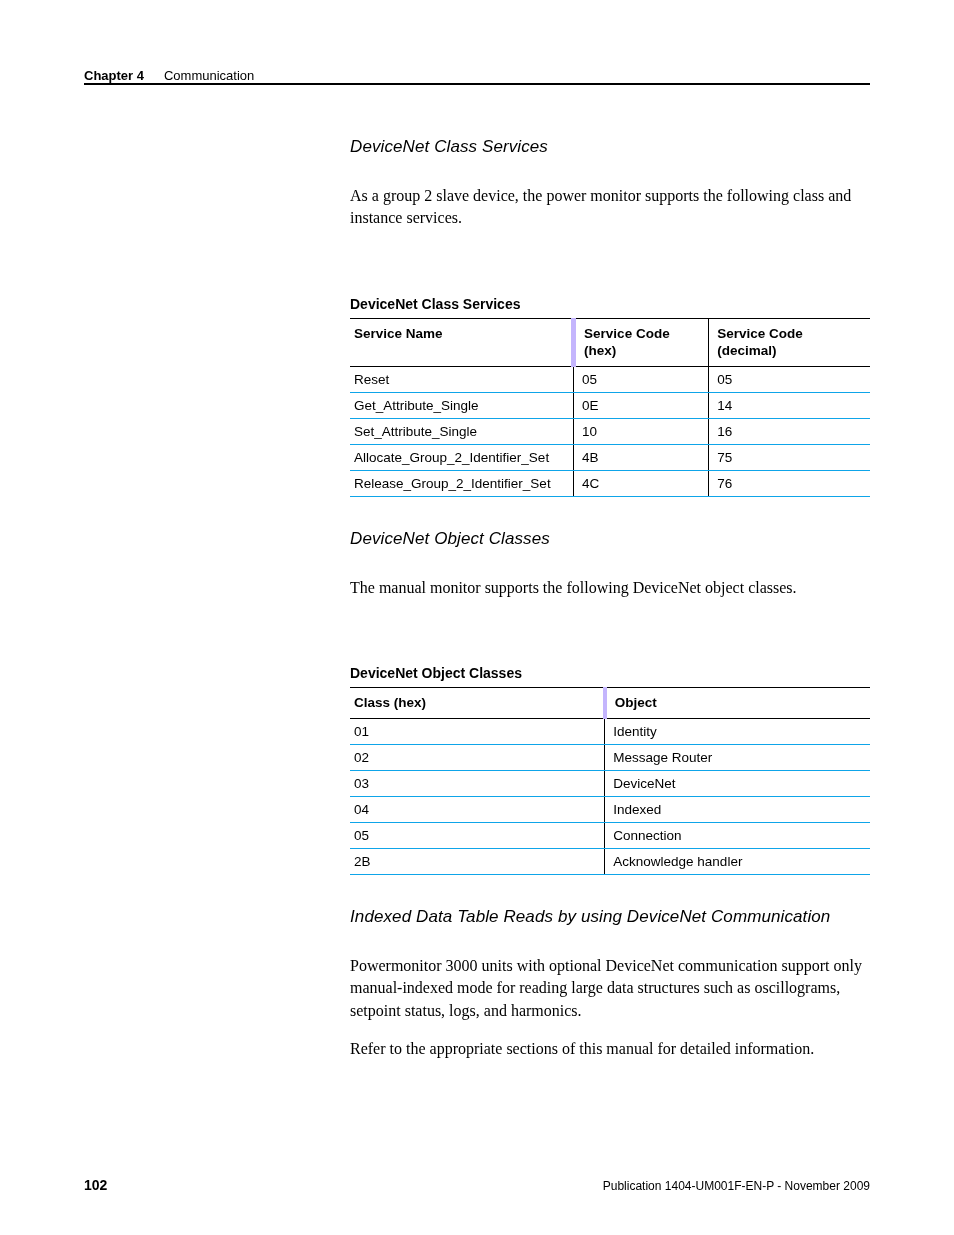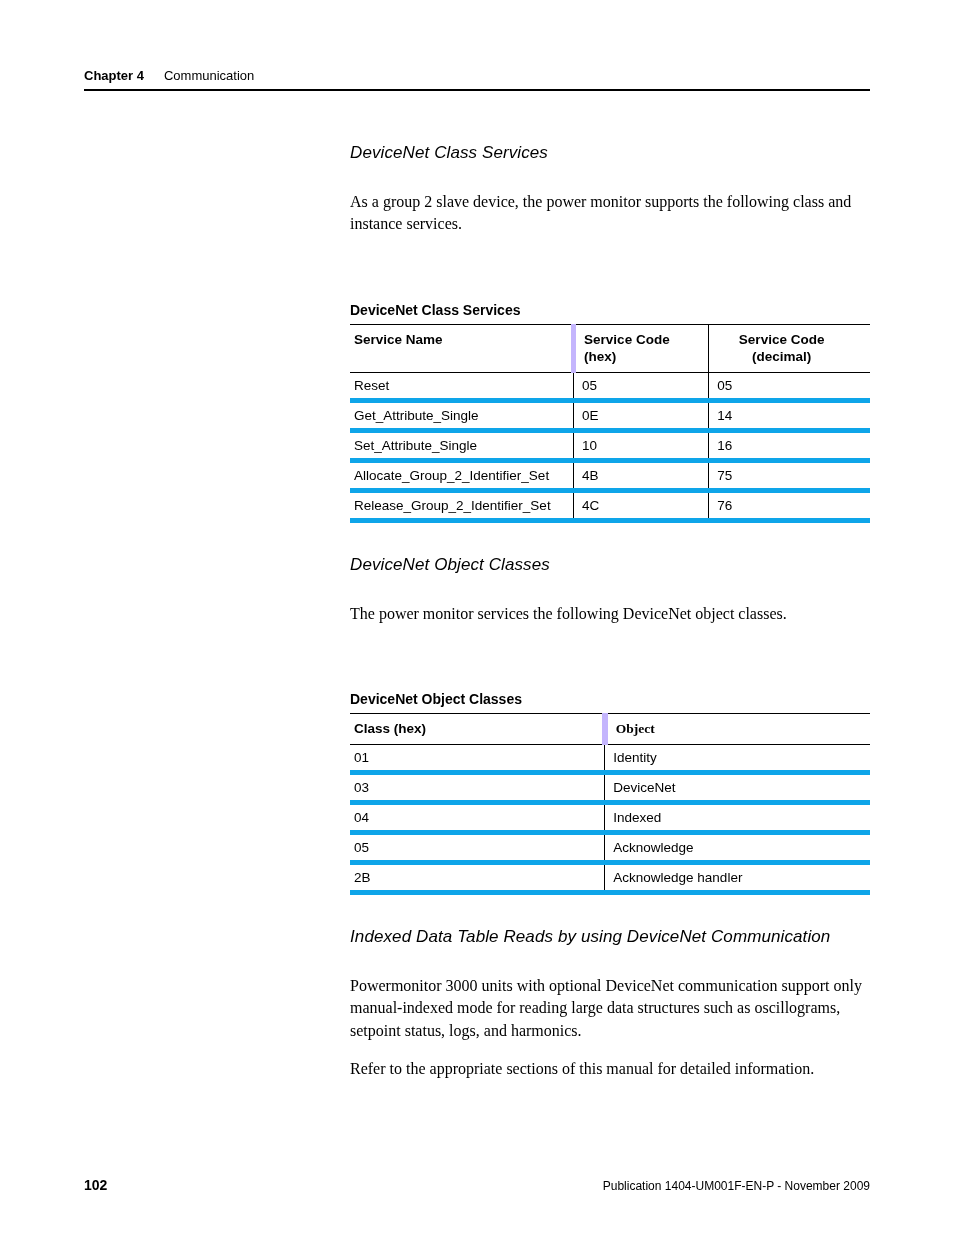--- a/index.html
+++ b/index.html
@@ -15,7 +15,6 @@
       display: flex;
       align-items: baseline;
       gap: 20px;
-      padding-bottom: 6px;
       border-bottom: 2.5px solid #000;
       margin-bottom: 52px;
       font-family: Arial, Helvetica, sans-serif;

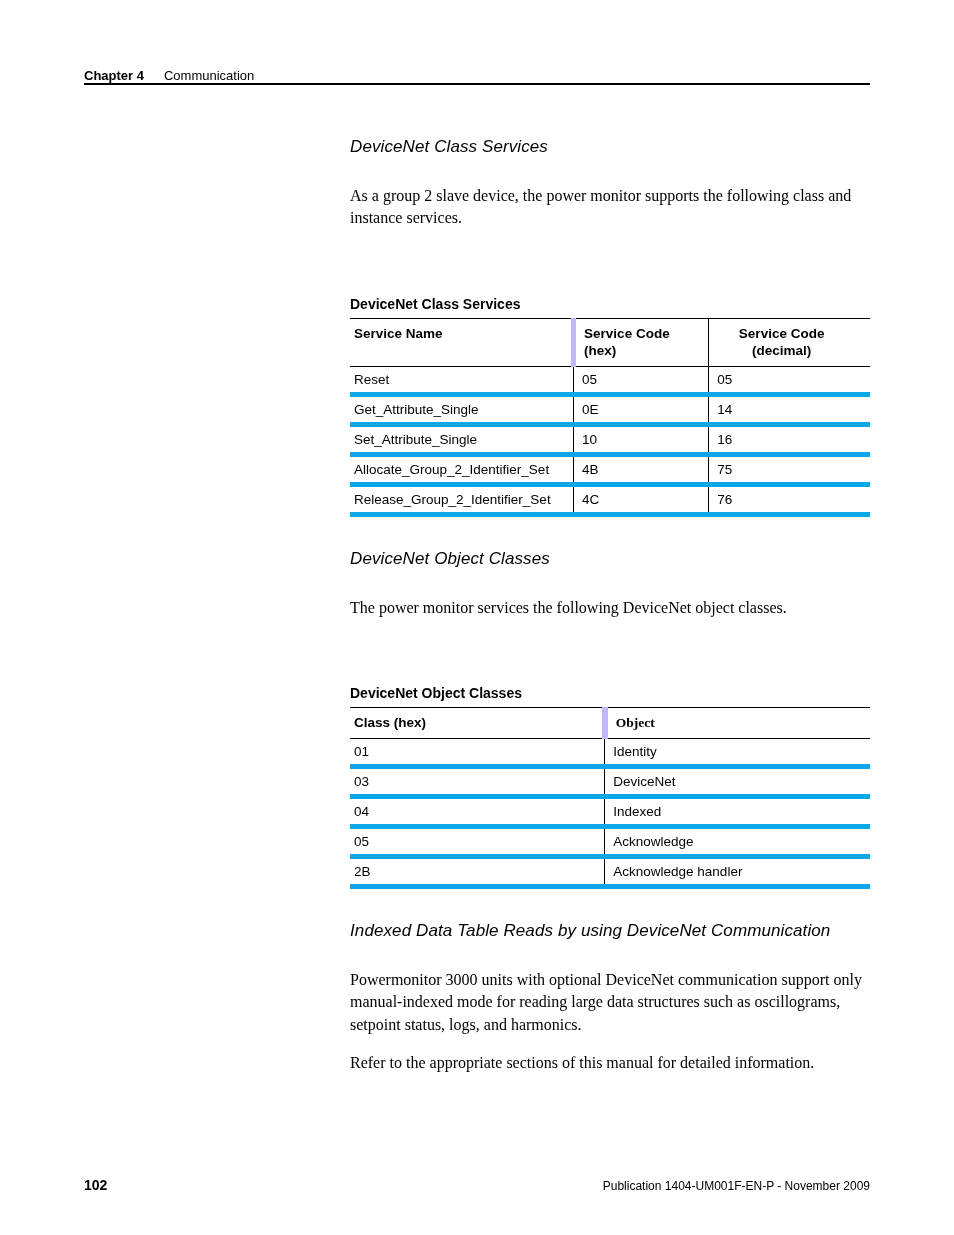--- a/index.html
+++ b/index.html
@@ -73,7 +73,7 @@
     }
     table.t3 thead th:nth-child(1) { width: 43%; }
     table.t3 thead th:nth-child(2) { width: 26%; border-left: 5px solid #c4b5fd; padding-left: 8px;}
-    table.t3 thead th:nth-child(3) { border-left: 1px solid #000; padding-left: 8px; text-align: center;}
+    table.t3 thead th:nth-child(3) { border-left: 1px solid #000; padding-left: 8px;}
     table.t3 tbody td:nth-child(2),
     table.t3 tbody td:nth-child(3) { border-left: 1px solid #000; padding-left: 8px;}
 

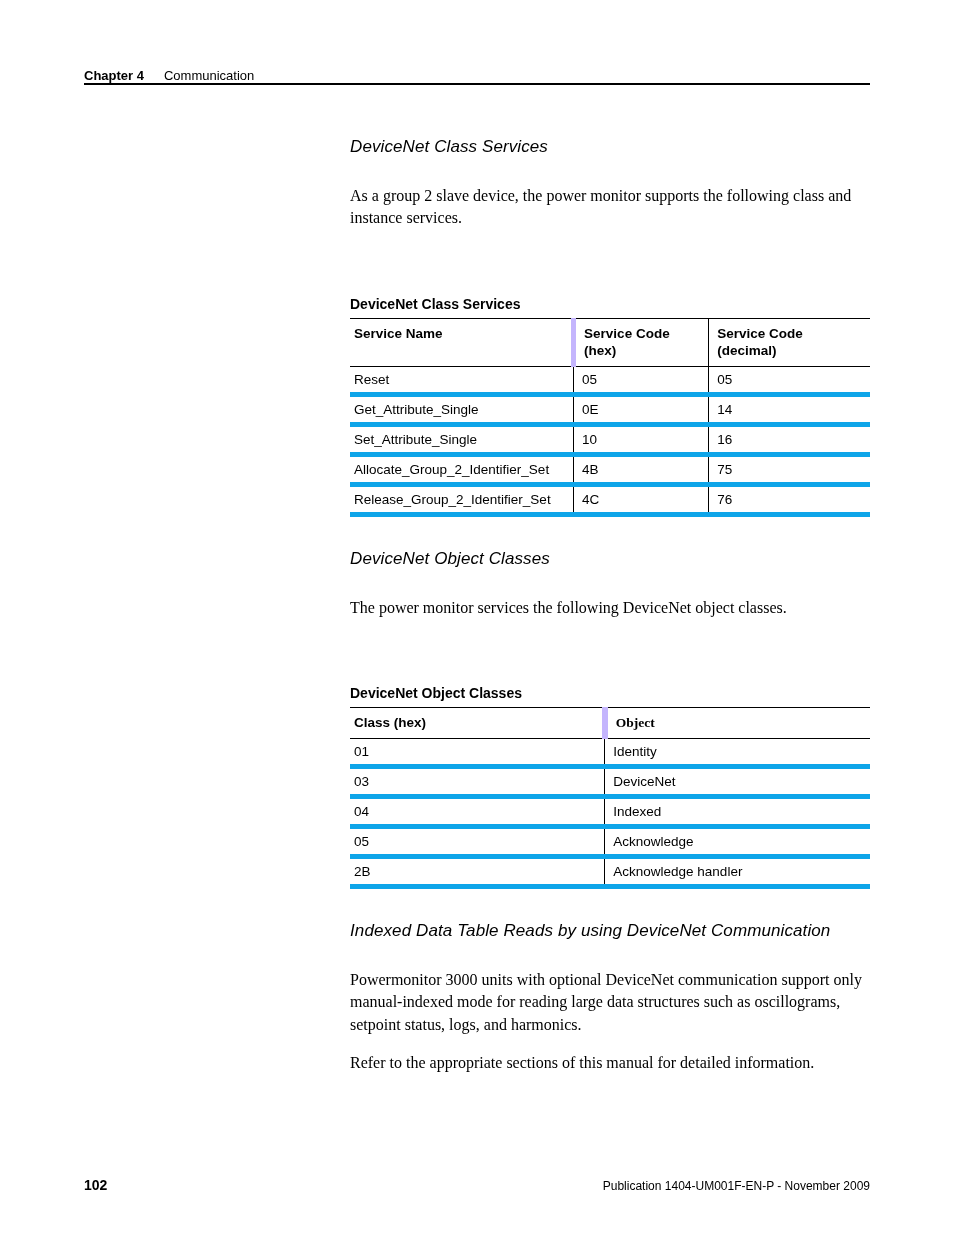--- a/index.html
+++ b/index.html
@@ -67,7 +67,7 @@
       line-height: 1.3;
     }
     tbody td {
-      border-bottom: 5px solid #0ea5e9;
+      border-bottom: 1px solid #0ea5e9;
       padding: 5px 6px 5px 4px;
       vertical-align: top;
     }

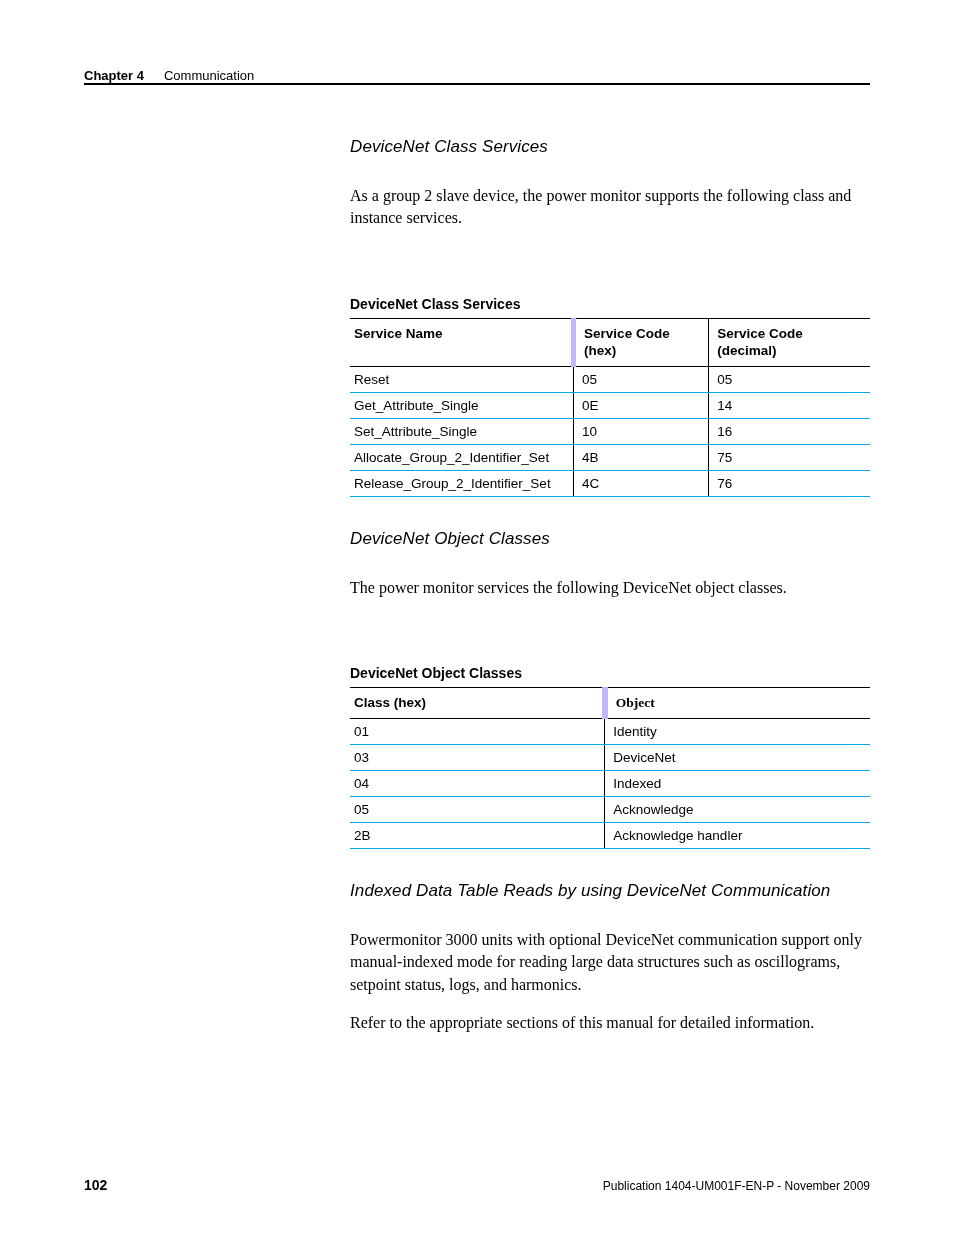--- a/index.html
+++ b/index.html
@@ -146,7 +146,7 @@
   </table>
 
   <div class="subhead">DeviceNet Object Classes</div>
-  <p class="para">The power monitor services the following DeviceNet object classes.</p>
+  <p class="para">The manual monitor supports the following DeviceNet object classes.</p>
   <div class="gap-lg"></div>
 
   <div class="tbl-title">DeviceNet Object Classes</div>

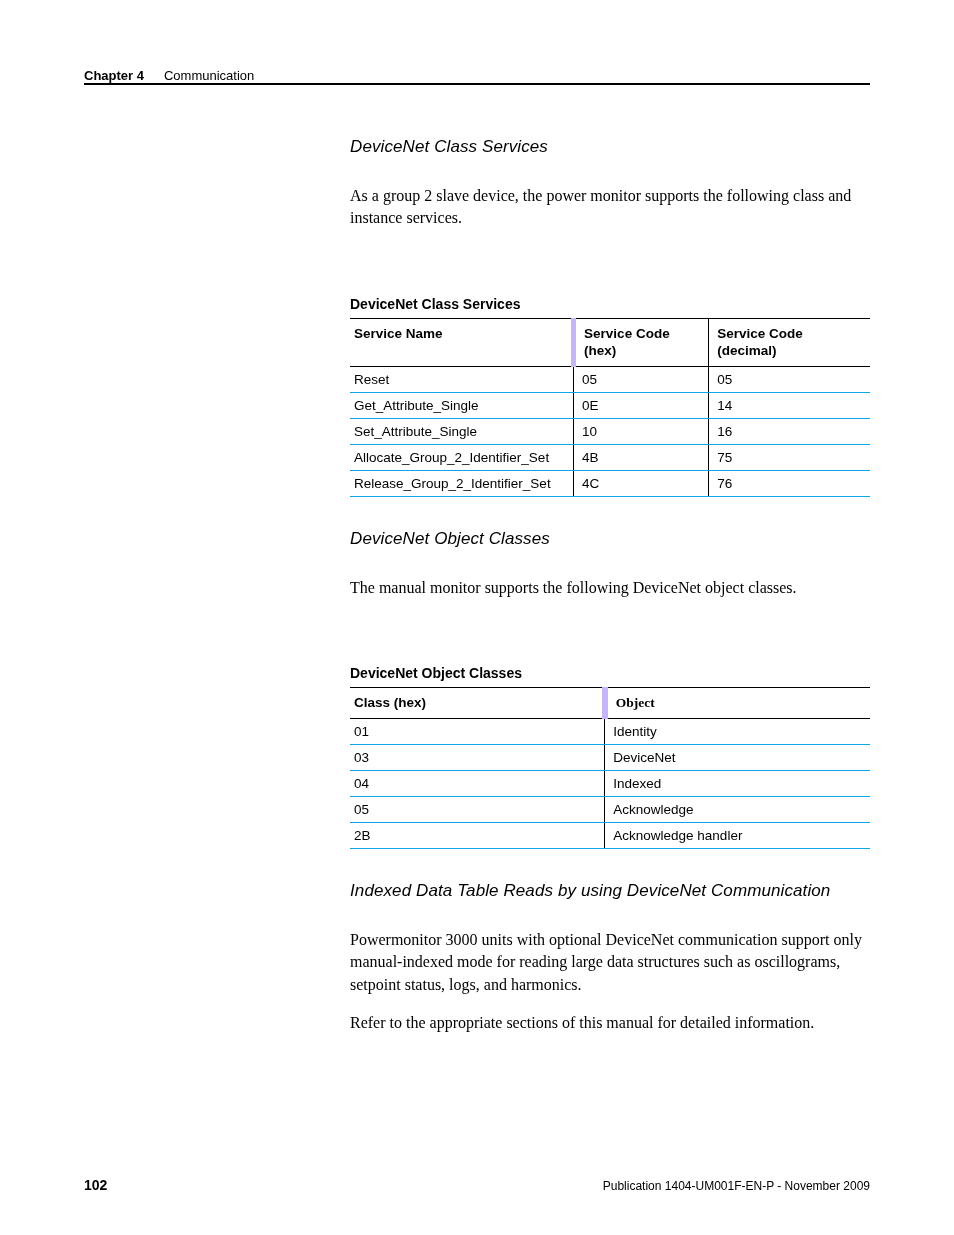--- a/index.html
+++ b/index.html
@@ -78,7 +78,7 @@
     table.t3 tbody td:nth-child(3) { border-left: 1px solid #000; padding-left: 8px;}
 
     table.t2 thead th:nth-child(1) { width: 49%; }
-    table.t2 thead th:nth-child(2) { border-left: 6px solid #c4b5fd; padding-left: 8px; font-family: Liberation Serif, serif;}
+    table.t2 thead th:nth-child(2) { border-left: 4px solid #c4b5fd; padding-left: 8px;}
     table.t2 tbody td:nth-child(2) { border-left: 1px solid #000; padding-left: 8px;}
 
     .footer {

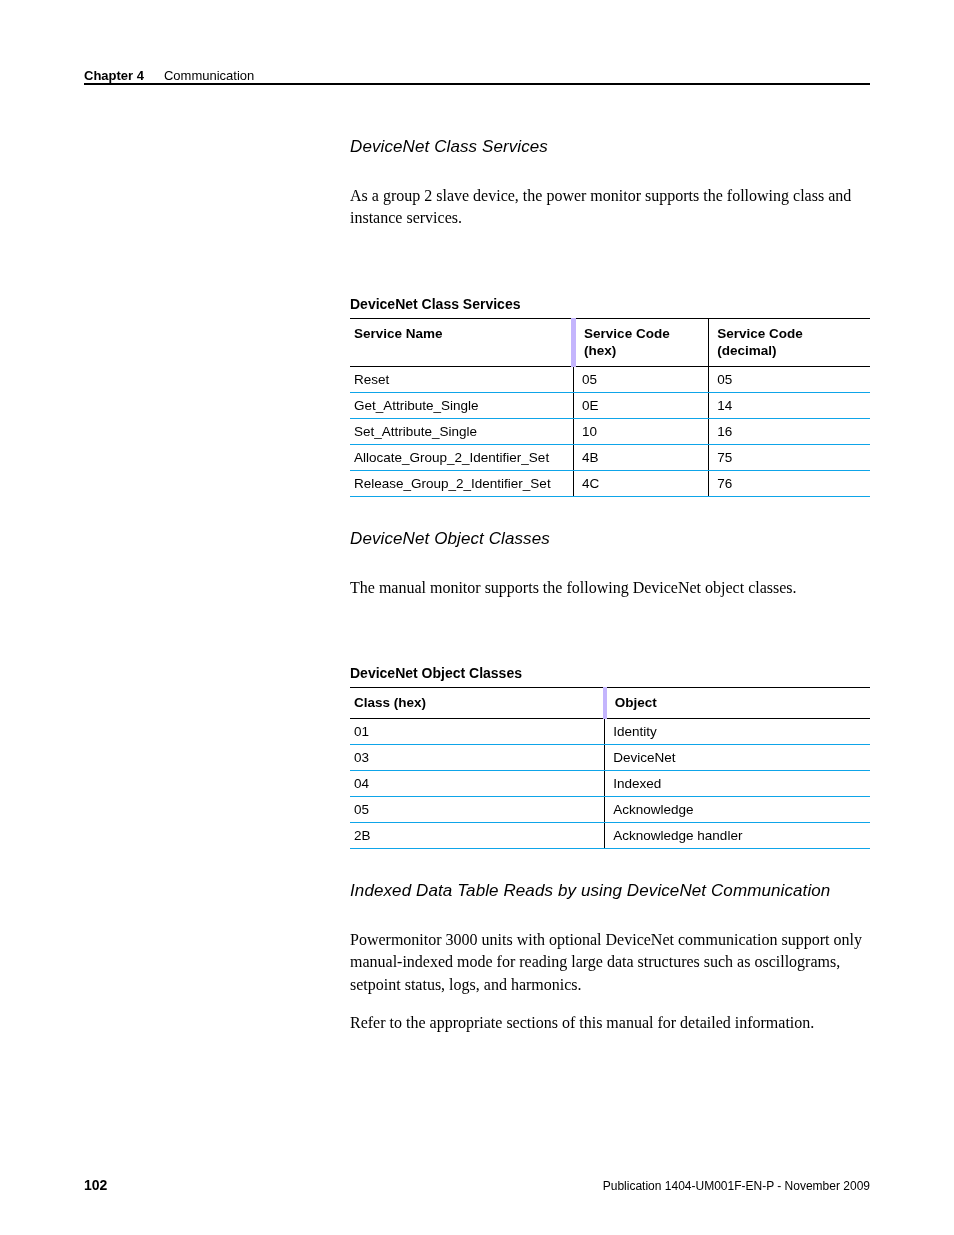--- a/index.html
+++ b/index.html
@@ -163,6 +163,10 @@
         <td>Identity</td>
       </tr>
       <tr>
+        <td>02</td>
+        <td>Message Router</td>
+      </tr>
+      <tr>
         <td>03</td>
         <td>DeviceNet</td>
       </tr>

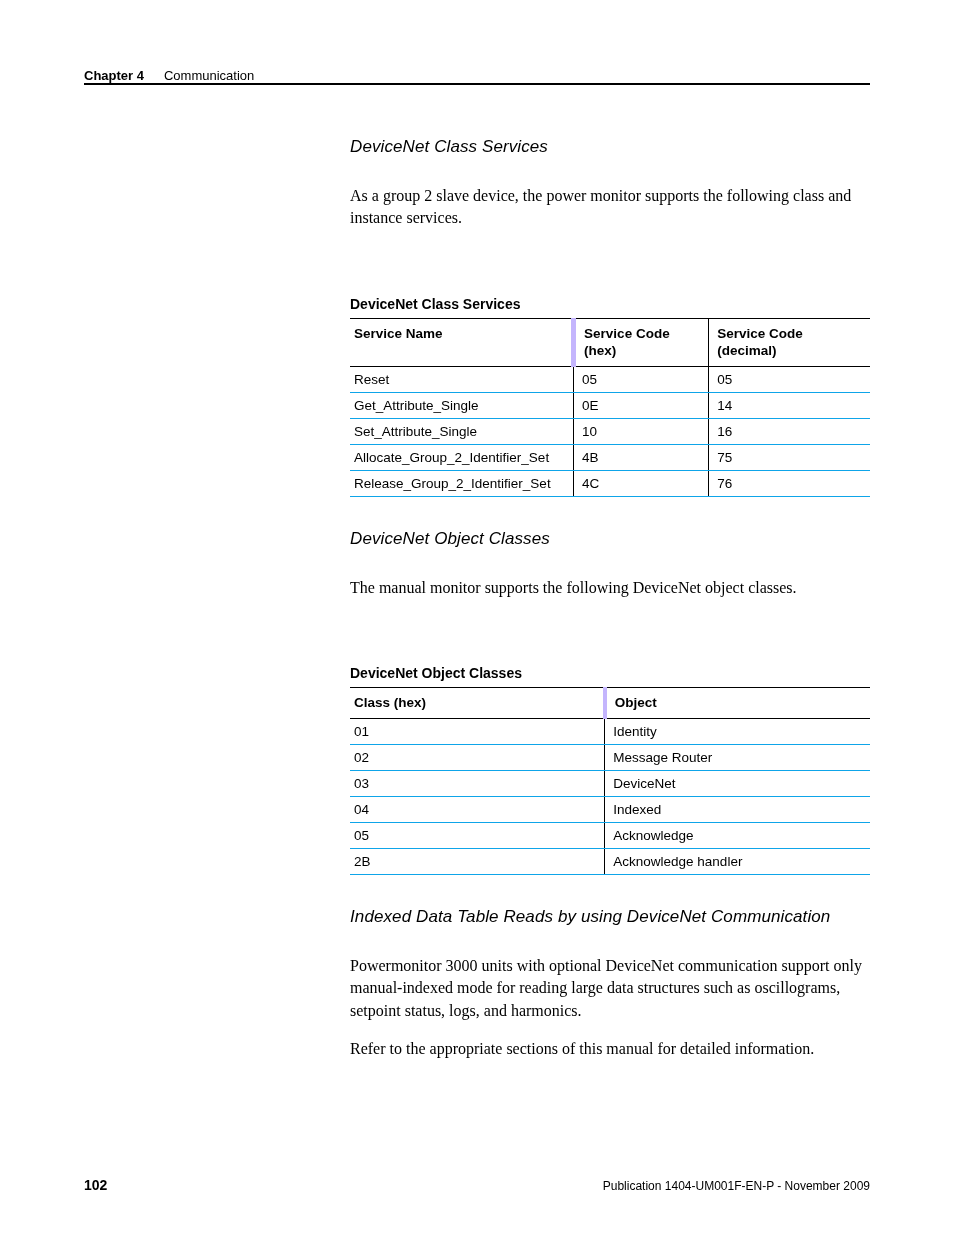--- a/index.html
+++ b/index.html
@@ -176,7 +176,7 @@
       </tr>
       <tr>
         <td>05</td>
-        <td>Acknowledge</td>
+        <td>Connection</td>
       </tr>
       <tr>
         <td>2B</td>

